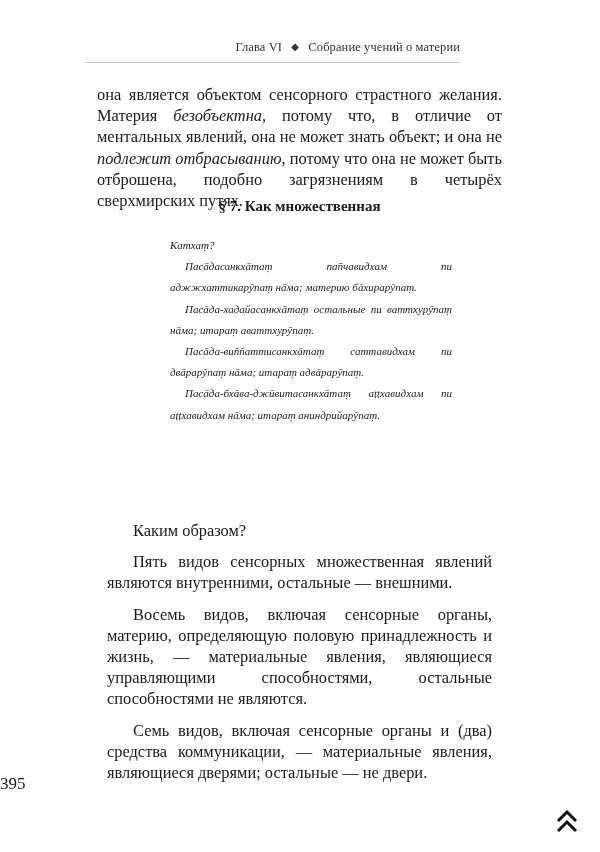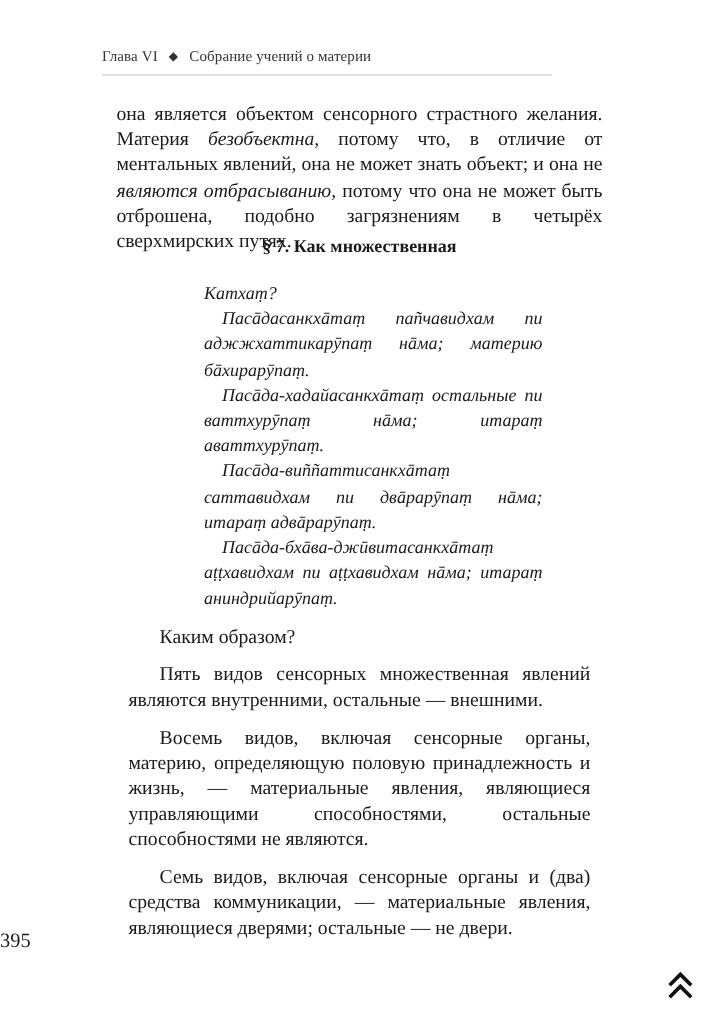--- a/index.html
+++ b/index.html
@@ -5,7 +5,7 @@
   html, body { margin:0; padding:0; background:#ffffff; }
   body { width:600px; height:852px; position:relative; overflow:hidden;
          font-family:"Liberation Serif", "DejaVu Serif", serif; color:#1a1a1a; }
-  .running-head { position:absolute; top:40px; left:85px; width:375px; text-align:left;
+  .running-head { position:absolute; top:40px; left:85px; width:375px; text-align:right;
          font-size:12.5px; color:#333; letter-spacing:0.1px; }
   .running-head .sep { display:inline-block; margin:0 6px; font-size:10px; vertical-align:1px; }
   .head-rule { position:absolute; top:62px; left:85px; width:375px; height:0;

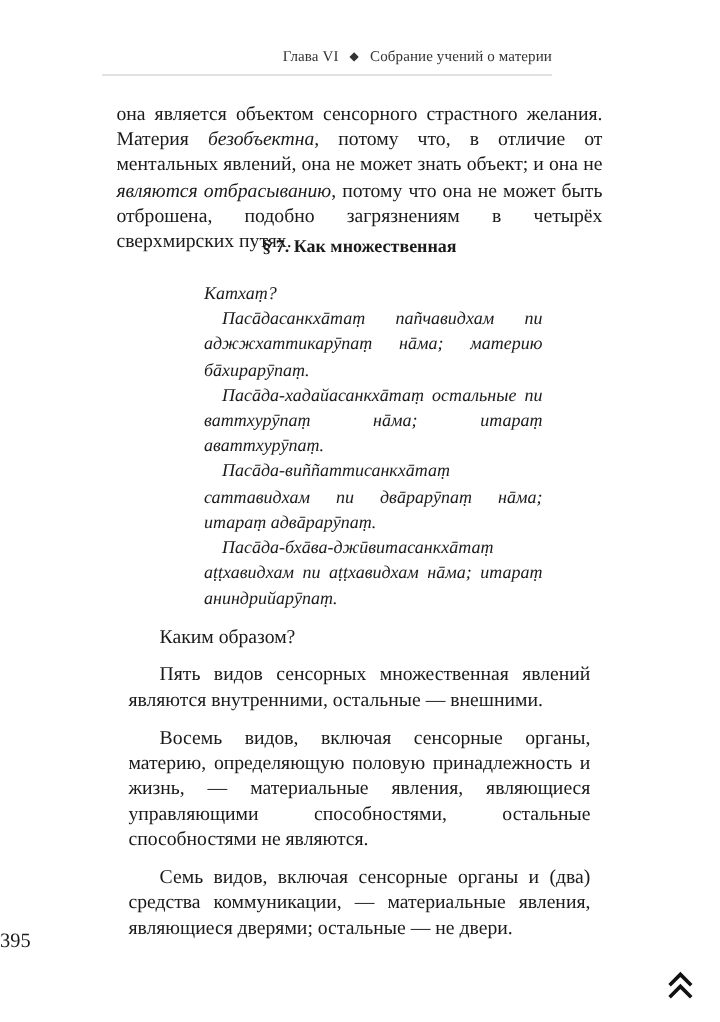--- a/index.html
+++ b/index.html
@@ -37,7 +37,7 @@
 <div class="head-rule"></div>
 
 <div class="body-text p1">
-  <p><span>она является объектом сенсорного страстного желания. Материя </span><em>безобъектна,</em><span> потому что, в отличие от ментальных явлений, она не может знать объект; и она не </span><em>являются отбрасыванию</em><span>, потому что она не может быть отброшена, подобно загрязнениям в четырёх сверхмирских путях.</span></p>
+  <p><span>она является объектом сенсорного страстного желания. Материя </span><em>безобъектна,</em><span> потому что, в отличие от ментальных явлений, она не может знать объект; и она не </span><em>подлежит отбрасыванию</em><span>, потому что она не может быть отброшена, подобно загрязнениям в четырёх сверхмирских путях.</span></p>
 </div>
 
 <div class="section-title">§ 7. Как множественная</div>

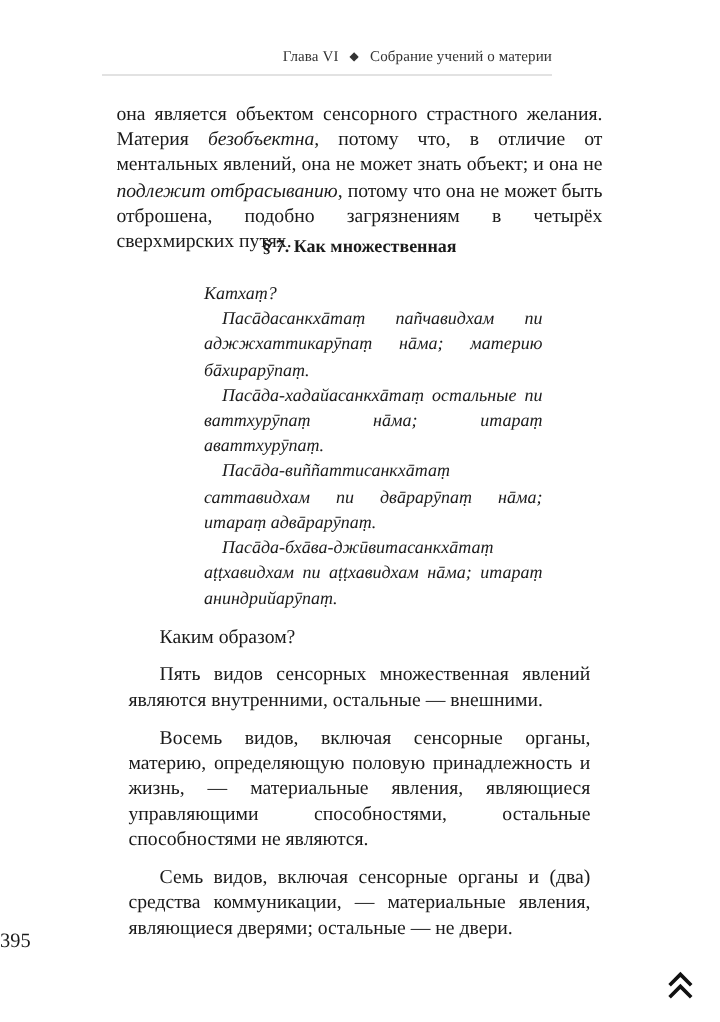--- a/index.html
+++ b/index.html
@@ -17,7 +17,7 @@
   .section-title { position:absolute; top:198px; left:97px; width:405px; text-align:center;
          font-weight:bold; font-size:15px; }
   .pali { position:absolute; top:235px; left:170px; width:282px; font-style:italic;
-         font-size:15px; line-height:21.2px; text-align:justify; }
+         font-size:11px; line-height:21.2px; text-align:justify; }
   .pali p { margin:0; }
   .pali .indent { text-indent:15px; }
   .answer { top:510px; }

